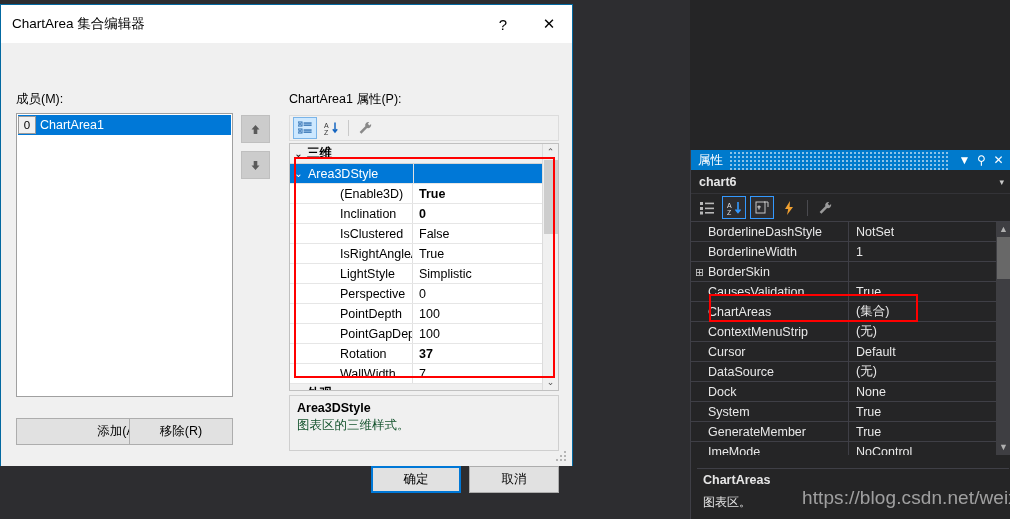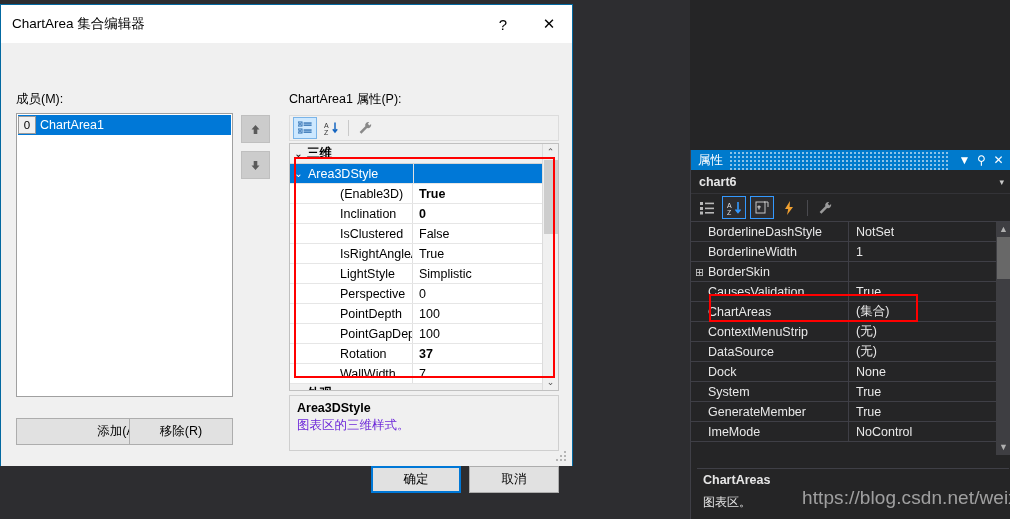--- a/index.html
+++ b/index.html
@@ -210,6 +210,12 @@
         <span class="pg-name">ContextMenuStrip</span>
         <span class="pg-sep"></span>
         <span class="pg-val">(无)</span>
+      </div>
+      <div class="pg-row">
+        <span class="pg-exp"></span>
+        <span class="pg-name">Cursor</span>
+        <span class="pg-sep"></span>
+        <span class="pg-val">Default</span>
       </div>
       <div class="pg-row">
         <span class="pg-exp"></span>

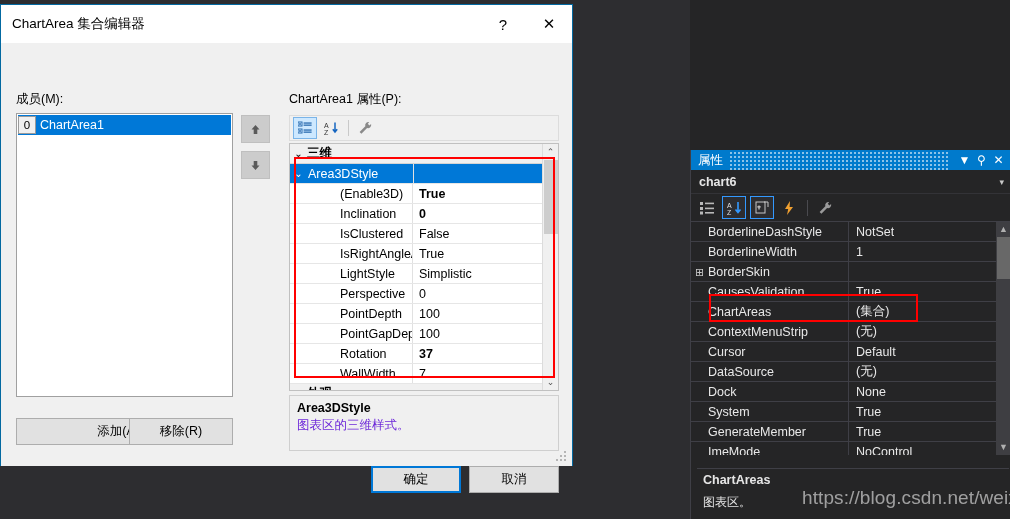--- a/index.html
+++ b/index.html
@@ -94,7 +94,7 @@
 
   .dlg-desc{position:absolute;left:288px;top:352px;width:270px;height:56px;background:#f0f0f0;border:1px solid #cfcfcf;box-sizing:border-box;padding:5px 7px;}
   .dlg-desc .dt{font-size:12.5px;font-weight:bold;color:#000;}
-  .dlg-desc .dd{font-size:12.5px;color:#6d28d9;margin-top:2px;}
+  .dlg-desc .dd{font-size:12.5px;color:#14532d;margin-top:2px;}
 
   .btn{position:absolute;height:27px;background:#e1e1e1;border:1px solid #adadad;box-sizing:border-box;font-size:12.5px;color:#000;display:flex;align-items:center;justify-content:center;}
   .btn.prim{background:#e1e1e1;border:2px solid #0078d7;}

